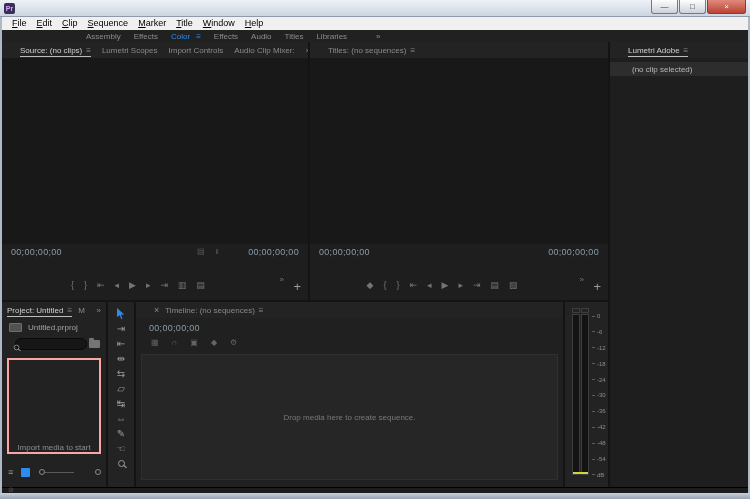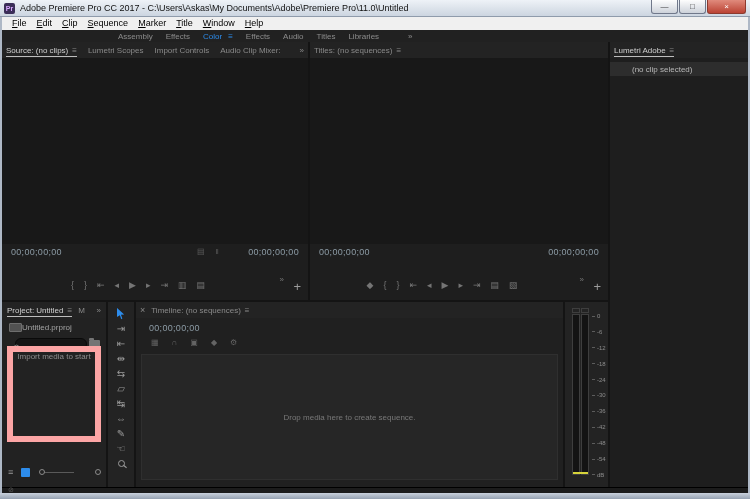--- a/index.html
+++ b/index.html
@@ -123,7 +123,6 @@
 
   <div class="titlebar">
     <div class="app-icon">Pr</div>
-    <span class="win-title">Adobe Premiere Pro CC 2017 - C:\Users\Askas\My Documents\Adobe\Premiere Pro\11.0\Untitled</span>
     <div class="win-controls">
       <div class="win-btn">—</div>
       <div class="win-btn">□</div>

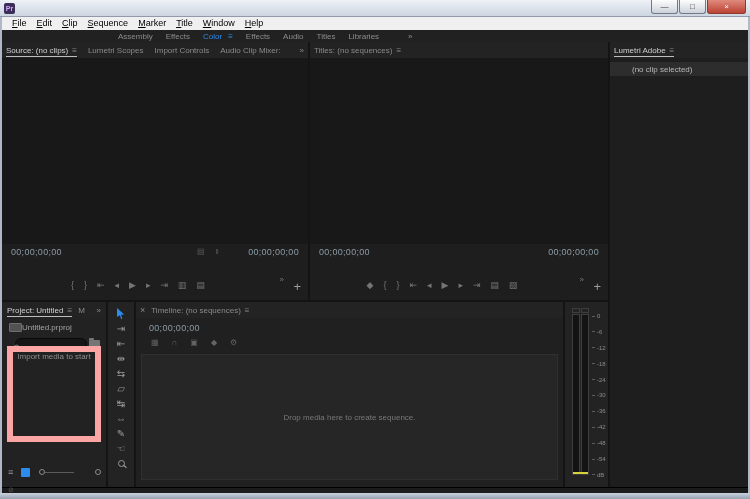--- a/index.html
+++ b/index.html
@@ -29,7 +29,7 @@
   .menu-item{font-size:9px;color:#000;padding:0 5px;line-height:13px;white-space:nowrap}
   .menu-item u{text-decoration:underline}
   .wsbar{position:absolute;left:0;top:13px;width:746px;height:12px;background:#212121;
-    display:flex;align-items:center;padding-left:116px;gap:13px;overflow:hidden}
+    display:flex;align-items:center;padding-left:84px;gap:13px;overflow:hidden}
   .ws-tab{font-size:8px;color:#8c8c8c;white-space:nowrap}
   .ws-tab.active{color:#2d8ceb}
   .ws-menu{font-size:8px;color:#2d8ceb;margin-left:-7px}

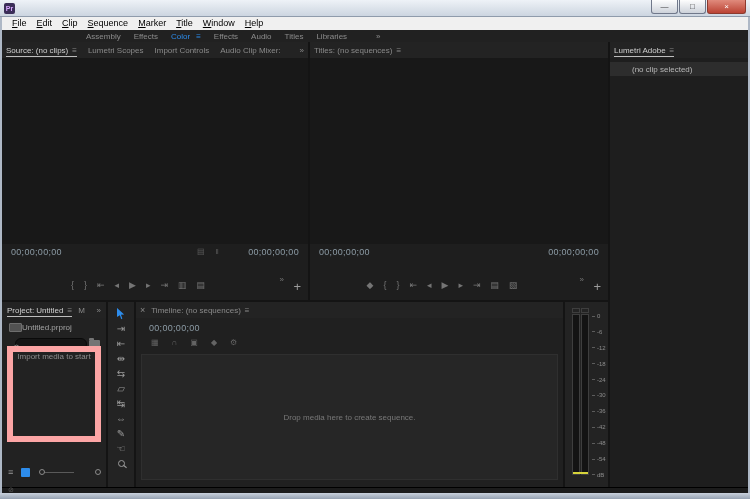--- a/index.html
+++ b/index.html
@@ -37,7 +37,7 @@
 
   .panelzone{position:absolute;left:0;top:25px;width:746px;height:445px}
   .panel{position:absolute;background:#1e1e1e}
-  .phead{height:16px;background:#232323;display:flex;align-items:center;padding:0 4px;gap:11px;overflow:hidden}
+  .phead{height:16px;background:#232323;display:flex;align-items:center;padding:0 18px;gap:11px;overflow:hidden}
   .ptab{font-size:8px;color:#8a8a8a;display:flex;align-items:center;gap:4px;height:100%;
     position:relative;white-space:nowrap}
   .ptab.active{color:#d0d0d0}

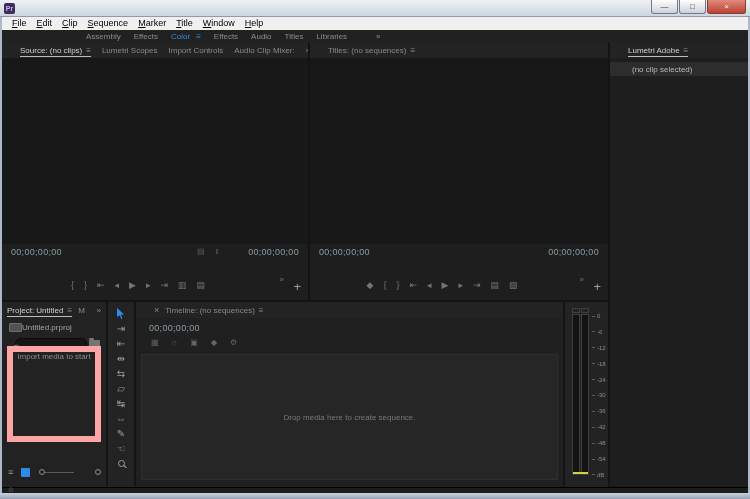--- a/index.html
+++ b/index.html
@@ -62,7 +62,7 @@
     font-size:8px;display:flex;align-items:center;padding-left:22px}
 
   
-  .pfile-row{position:absolute;top:21px;left:7px;display:flex;align-items:center;gap:0}
+  .pfile-row{position:absolute;top:21px;left:7px;display:flex;align-items:center;gap:6px}
   .pfile-icon{width:13px;height:9px;background:#525252;border:1px solid #6e6e6e;border-radius:1px}
   .pfile-name{font-size:8px;color:#a4a4a4;white-space:nowrap}
   .psearch-row{position:absolute;top:36px;left:6px;right:6px;height:12px;display:flex;align-items:center}

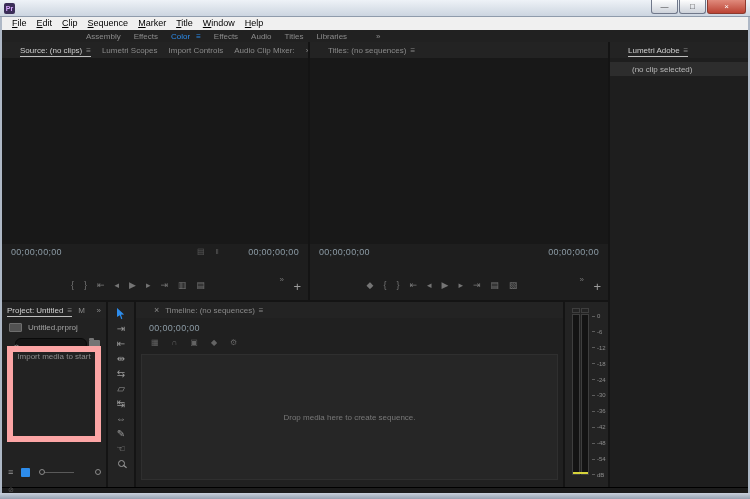--- a/index.html
+++ b/index.html
@@ -72,8 +72,8 @@
   .folder-icon{width:11px;height:8px;background:#757575;border-radius:1px;position:relative;margin-left:auto}
   .folder-icon::before{content:'';position:absolute;top:-2px;left:0;width:5px;height:2px;background:#757575;
     border-radius:1px 1px 0 0}
-  .pdrop{position:absolute;left:5px;right:5px;top:44px;height:96px;border:6px solid #fca5a5;
-    display:flex;align-items:flex-start;justify-content:center}
+  .pdrop{position:absolute;left:5px;right:5px;top:56px;height:96px;border:2px solid #fca5a5;
+    display:flex;align-items:flex-end;justify-content:center}
   .pdrop span{font-size:8px;color:#8d8d8d;text-align:center}
   .ptoolbar{position:absolute;left:6px;right:5px;bottom:9px;height:12px;display:flex;align-items:center;gap:8px}
   .list-icon{font-size:9px;color:#9a9a9a;line-height:1}

